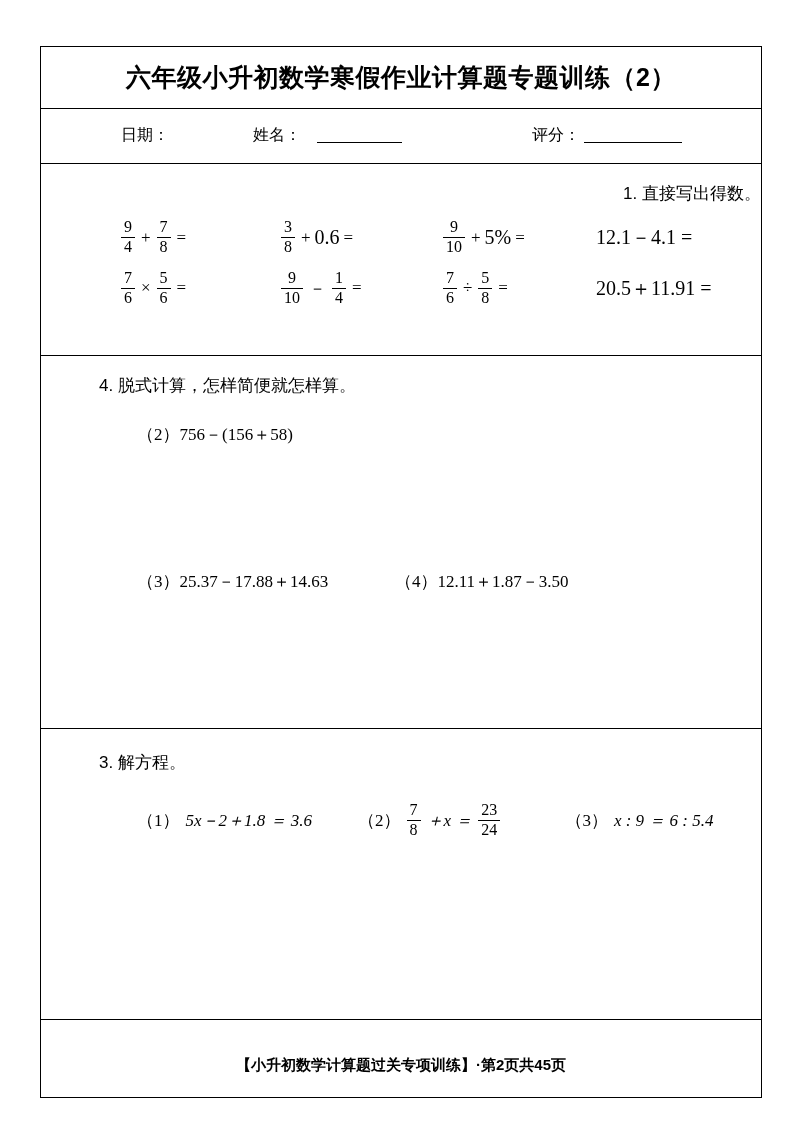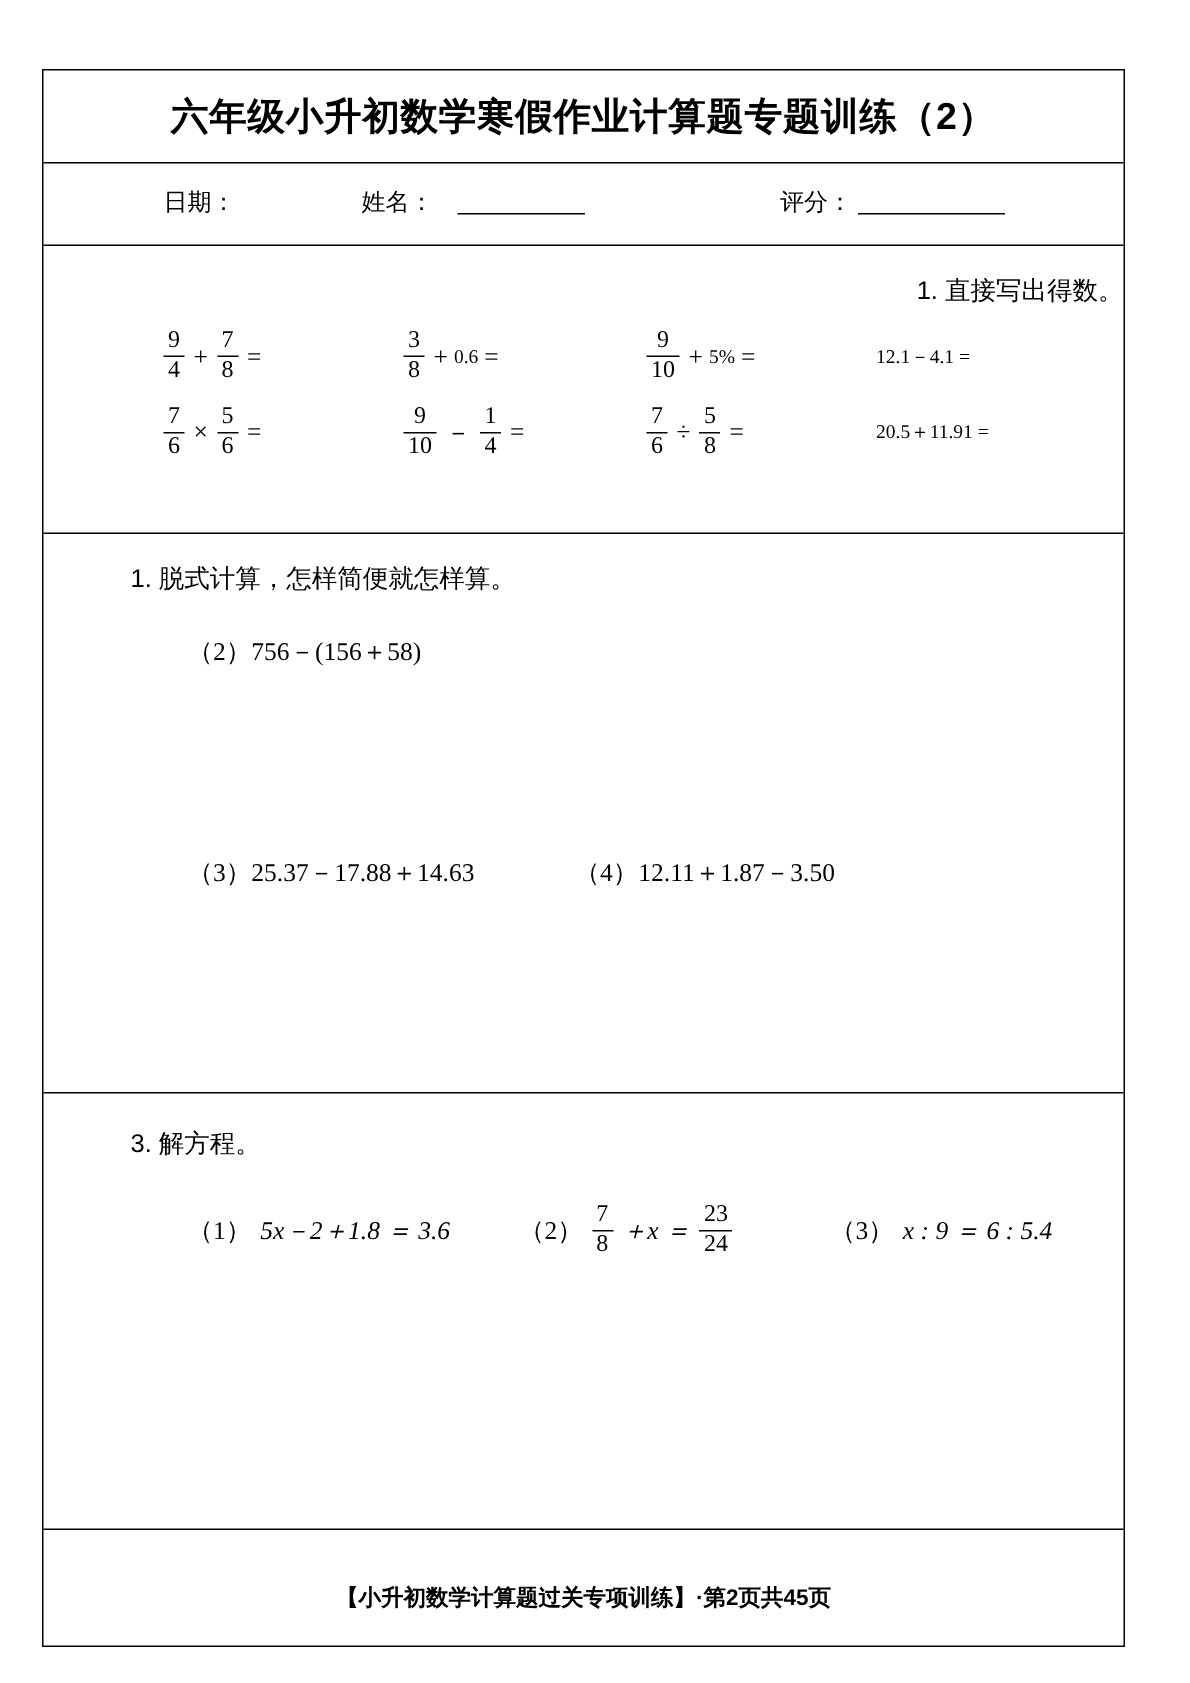--- a/index.html
+++ b/index.html
@@ -21,7 +21,7 @@
   }
   .sheet {
     position: absolute;
-    left: 28px;
+    left: 40px;
     top: 46px;
     width: 722px;
     height: 1052px;

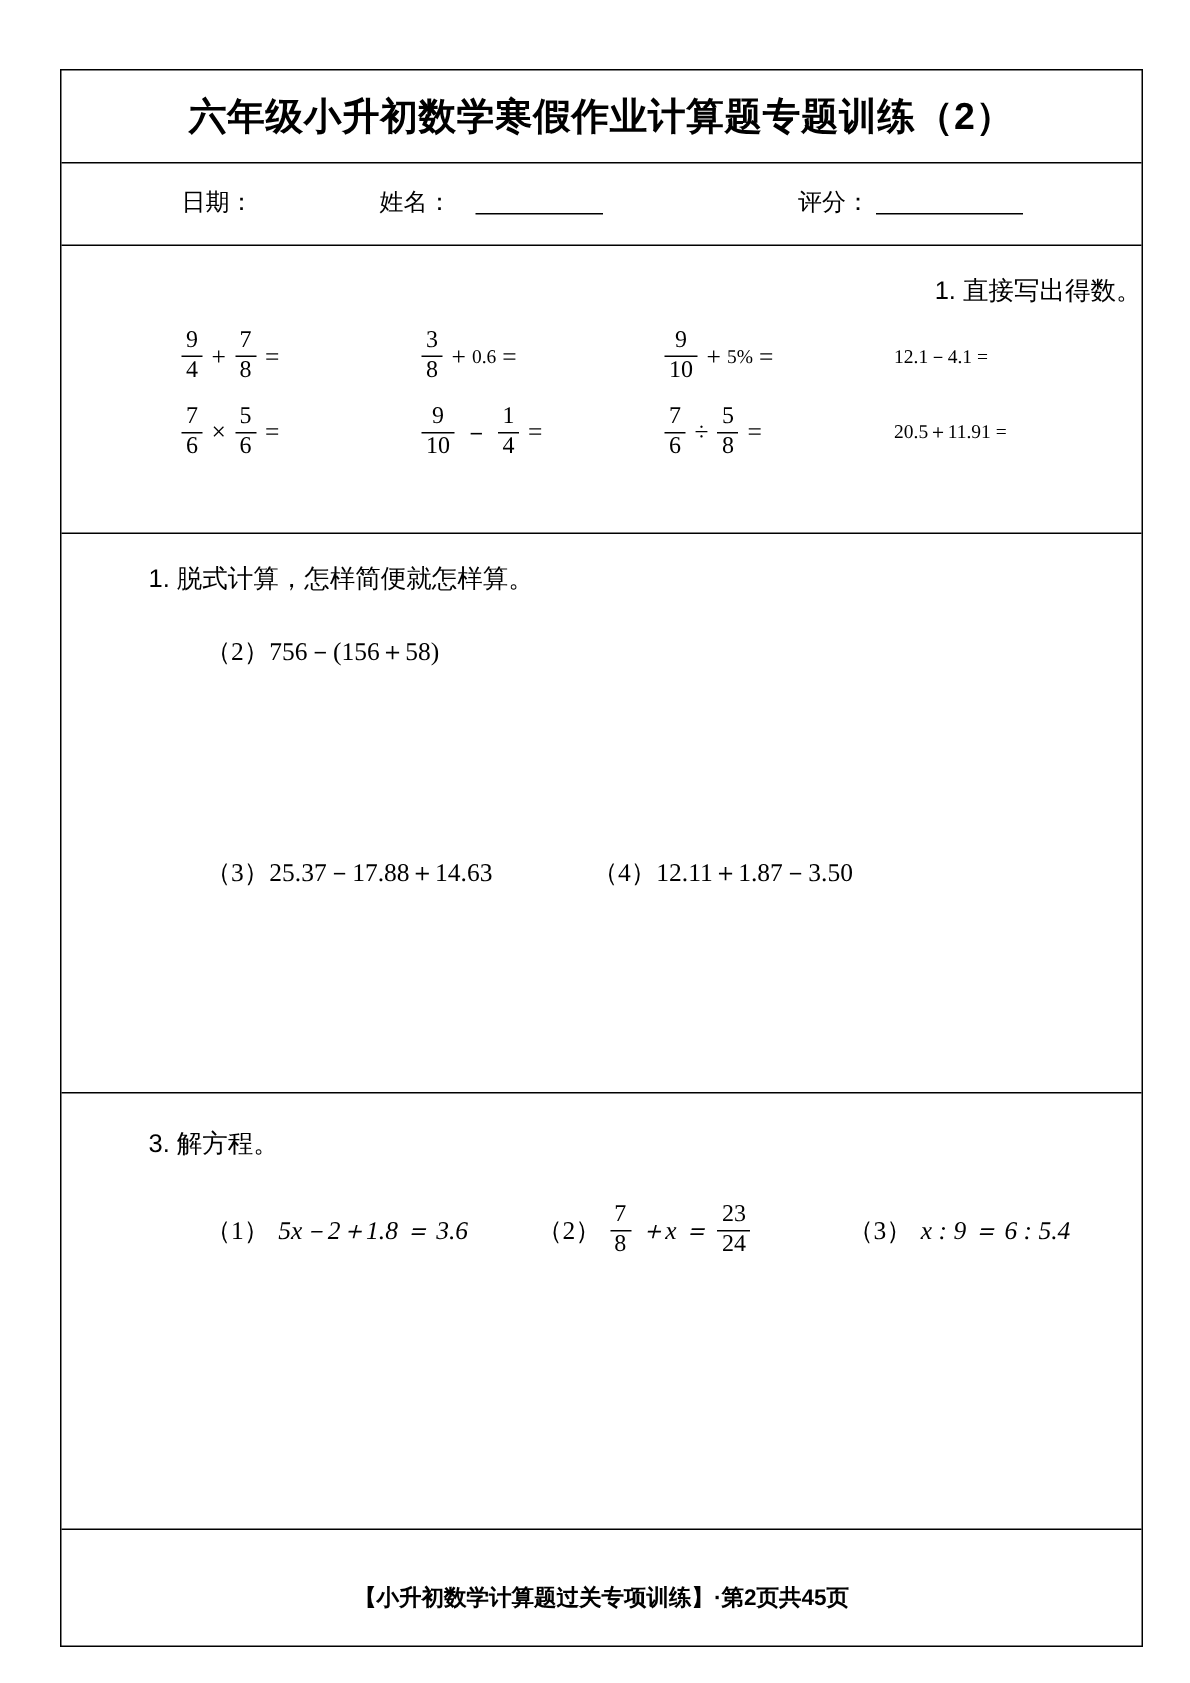--- a/index.html
+++ b/index.html
@@ -129,7 +129,7 @@
     font-size: 16px;
   }
   .op { margin: 0 4px; font-size: 17px; }
-  .plain { font-size: 13px; }
+  .plain { font-size: 20px; }
   .ital { font-style: italic; }
 
   

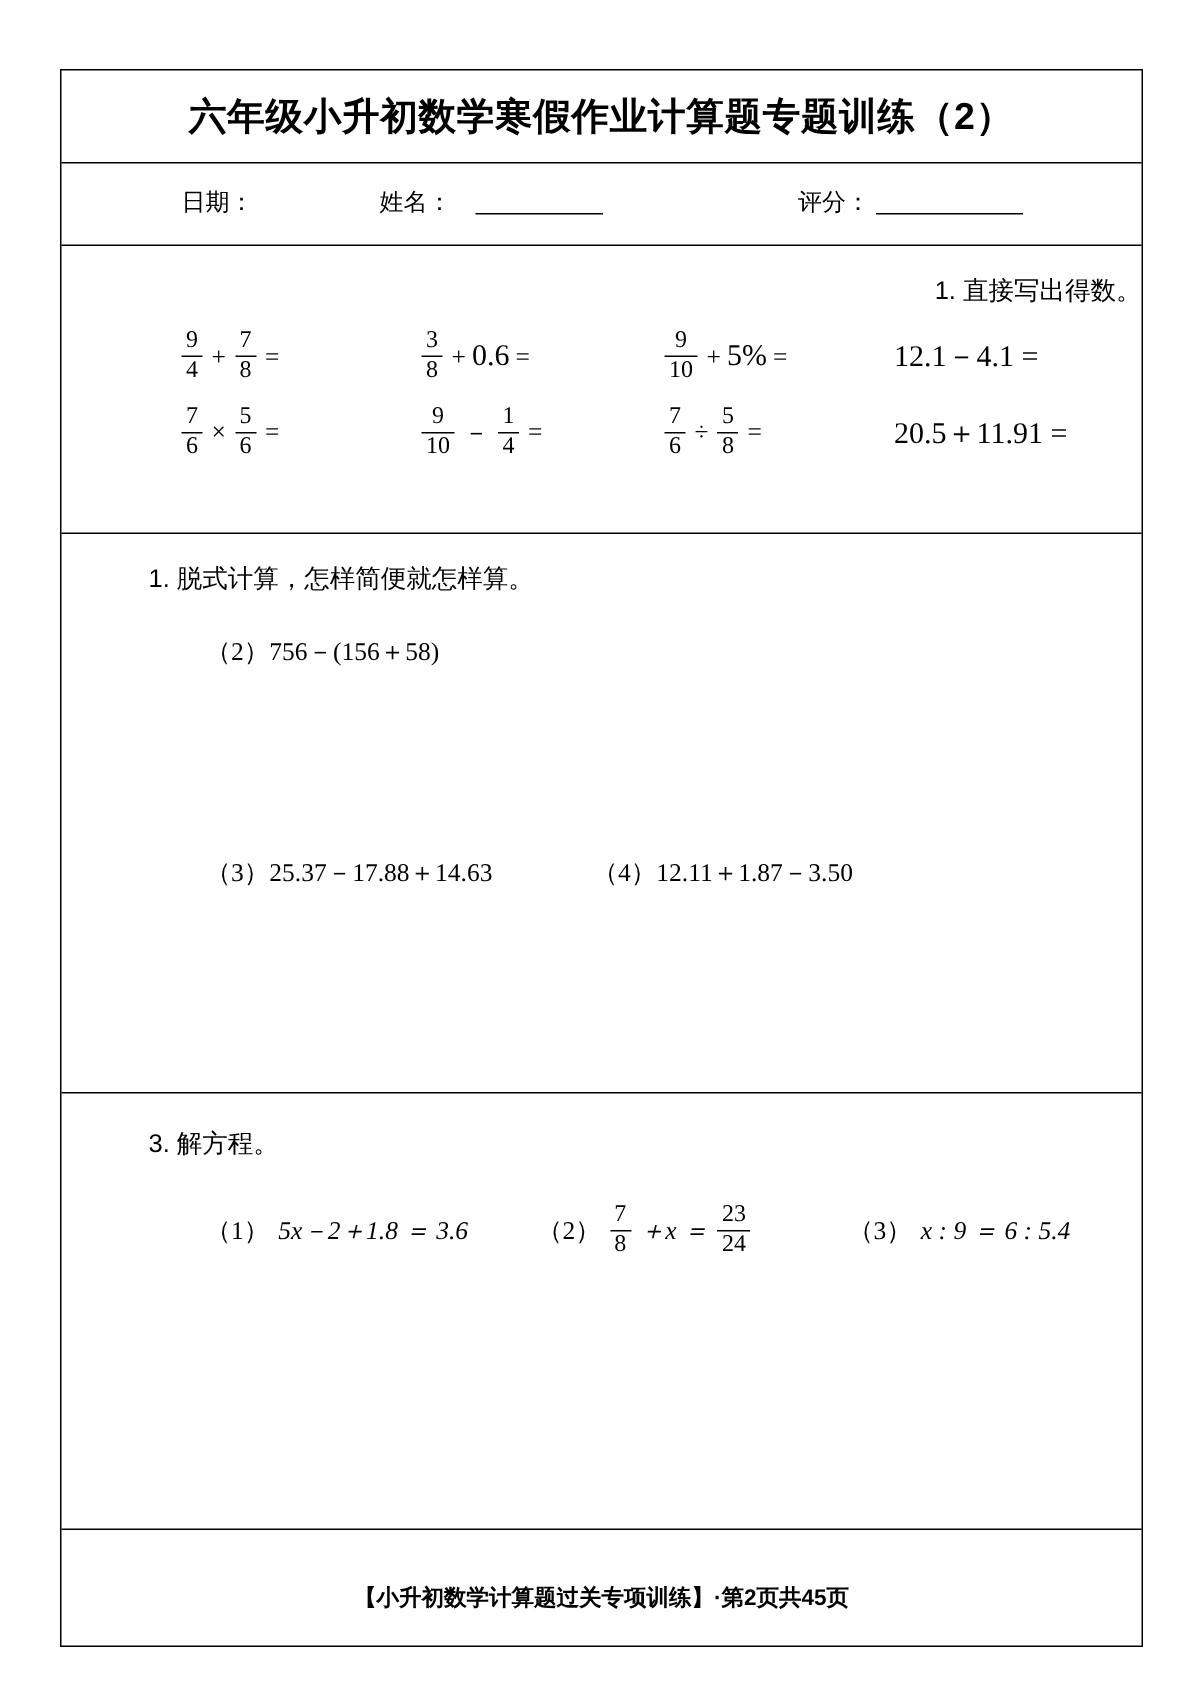--- a/index.html
+++ b/index.html
@@ -269,7 +269,7 @@
     </div>
 
     <div class="section sec2 row-divider">
-      <div class="sec-title">1. 脱式计算，怎样简便就怎样算。</div>
+      <div class="sec-title">4. 脱式计算，怎样简便就怎样算。</div>
 
       <div class="prow">
         <div class="pcol-b">（2）756－(156＋58)</div>

